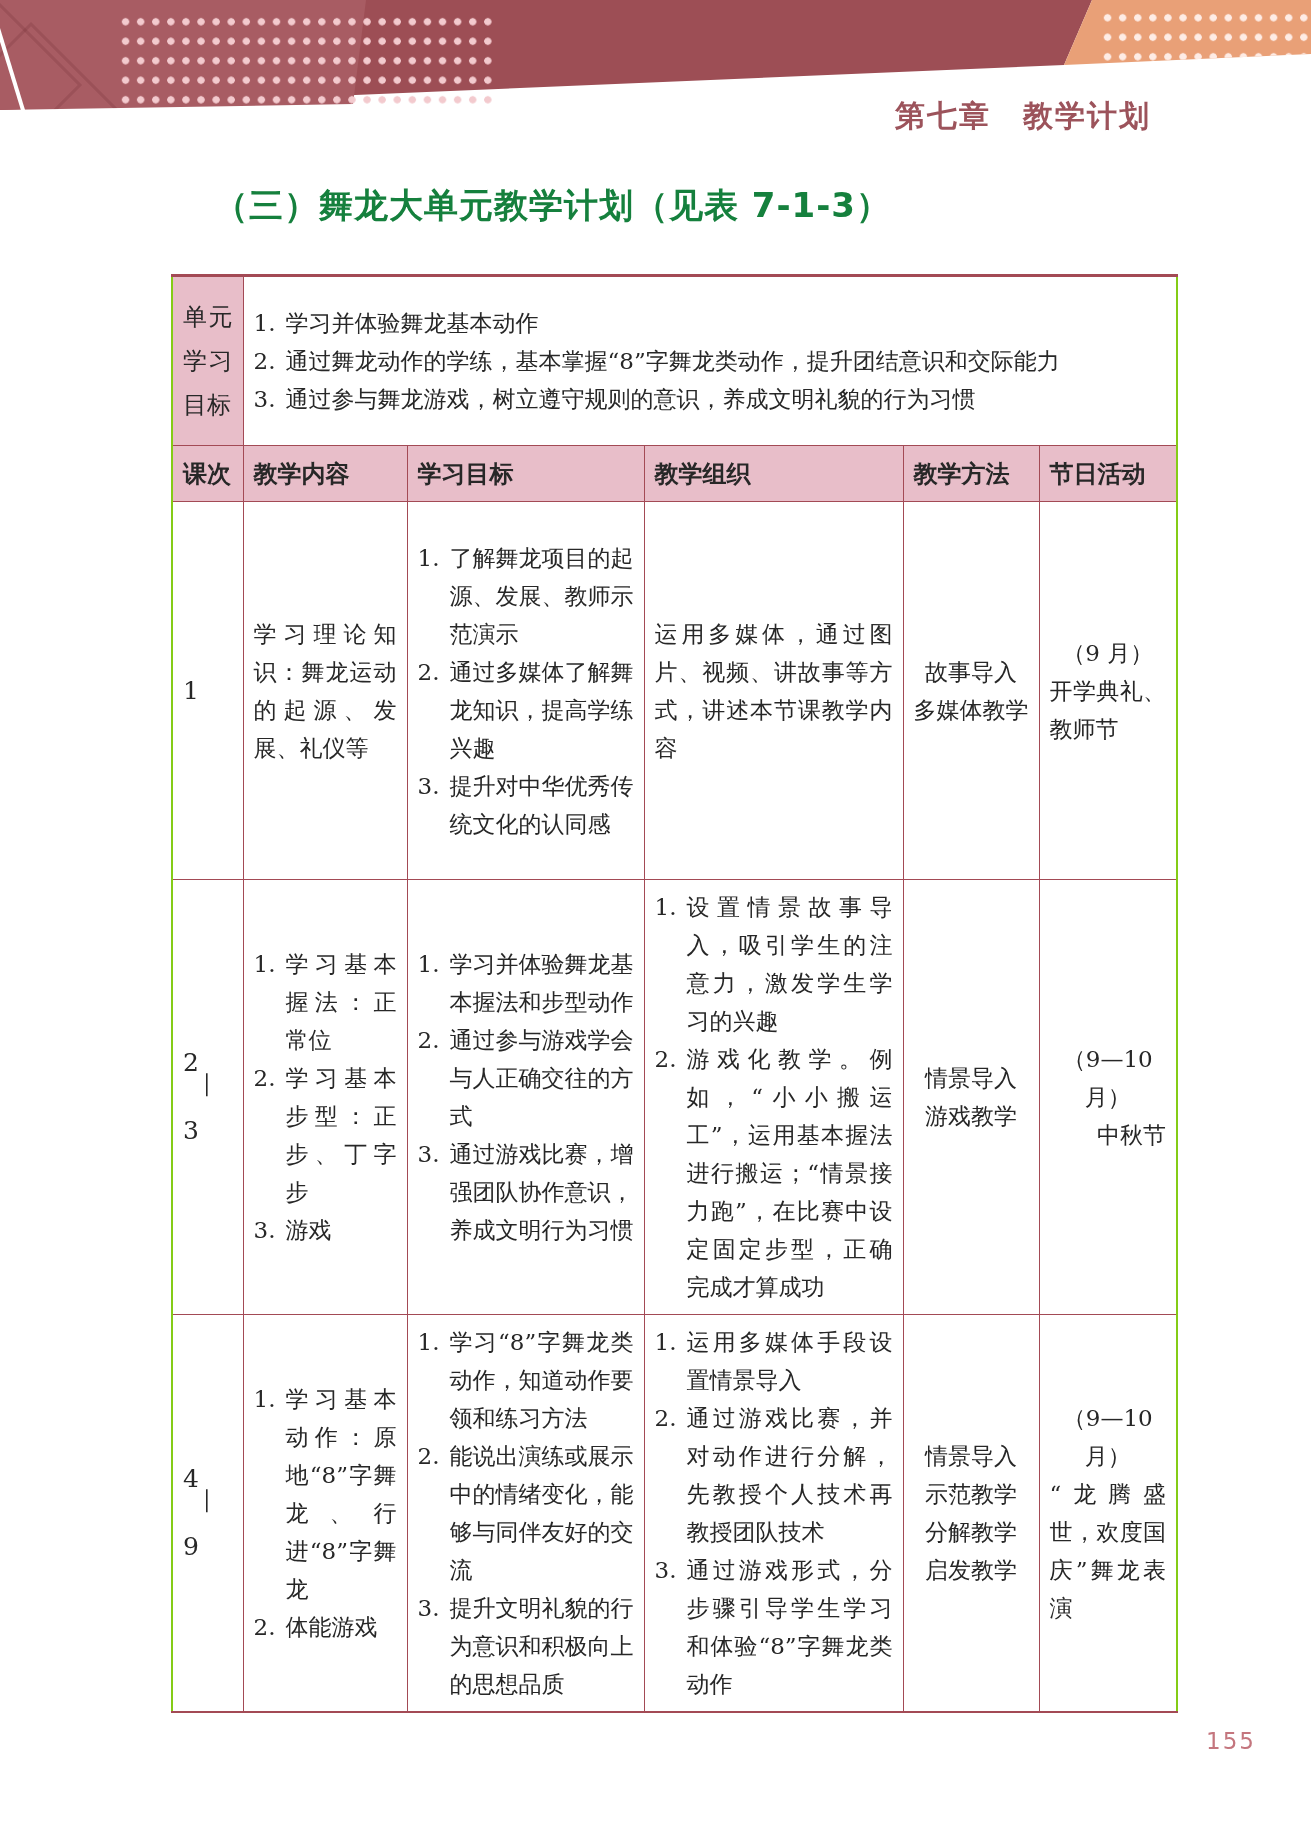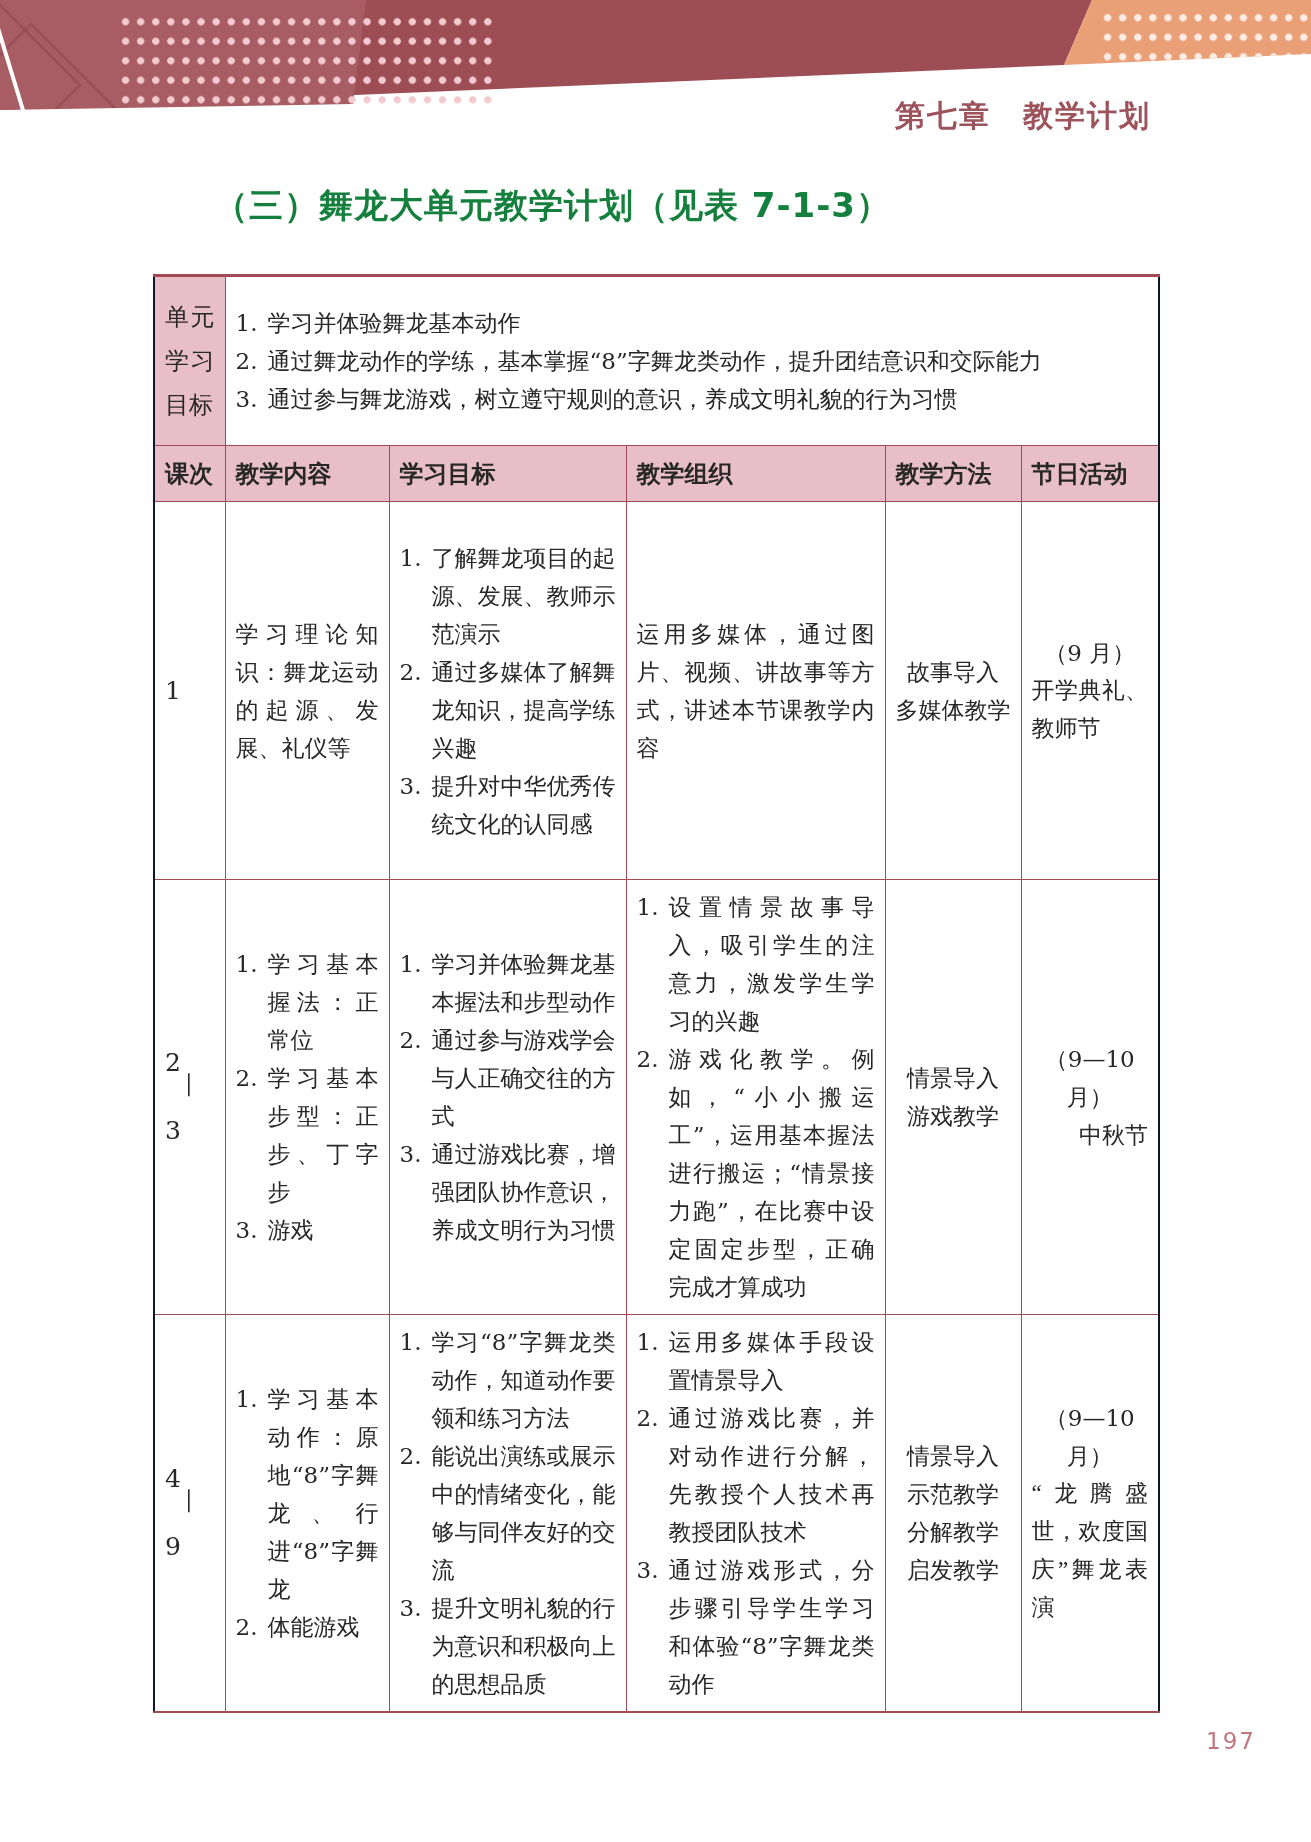--- a/index.html
+++ b/index.html
@@ -85,7 +85,7 @@
     padding:8px 10px;
     text-align:justify;
   }
-  table.plan{border:2px solid #0f172a;}
+  table.plan{border:2px solid #84cc16;margin-left:18px;}
   tr.r-goal td{border-top:3px solid #a34a55;}
   tr.r3 td{border-bottom:2px solid #a34a55;}
   .pink{background:#e8bec9;}

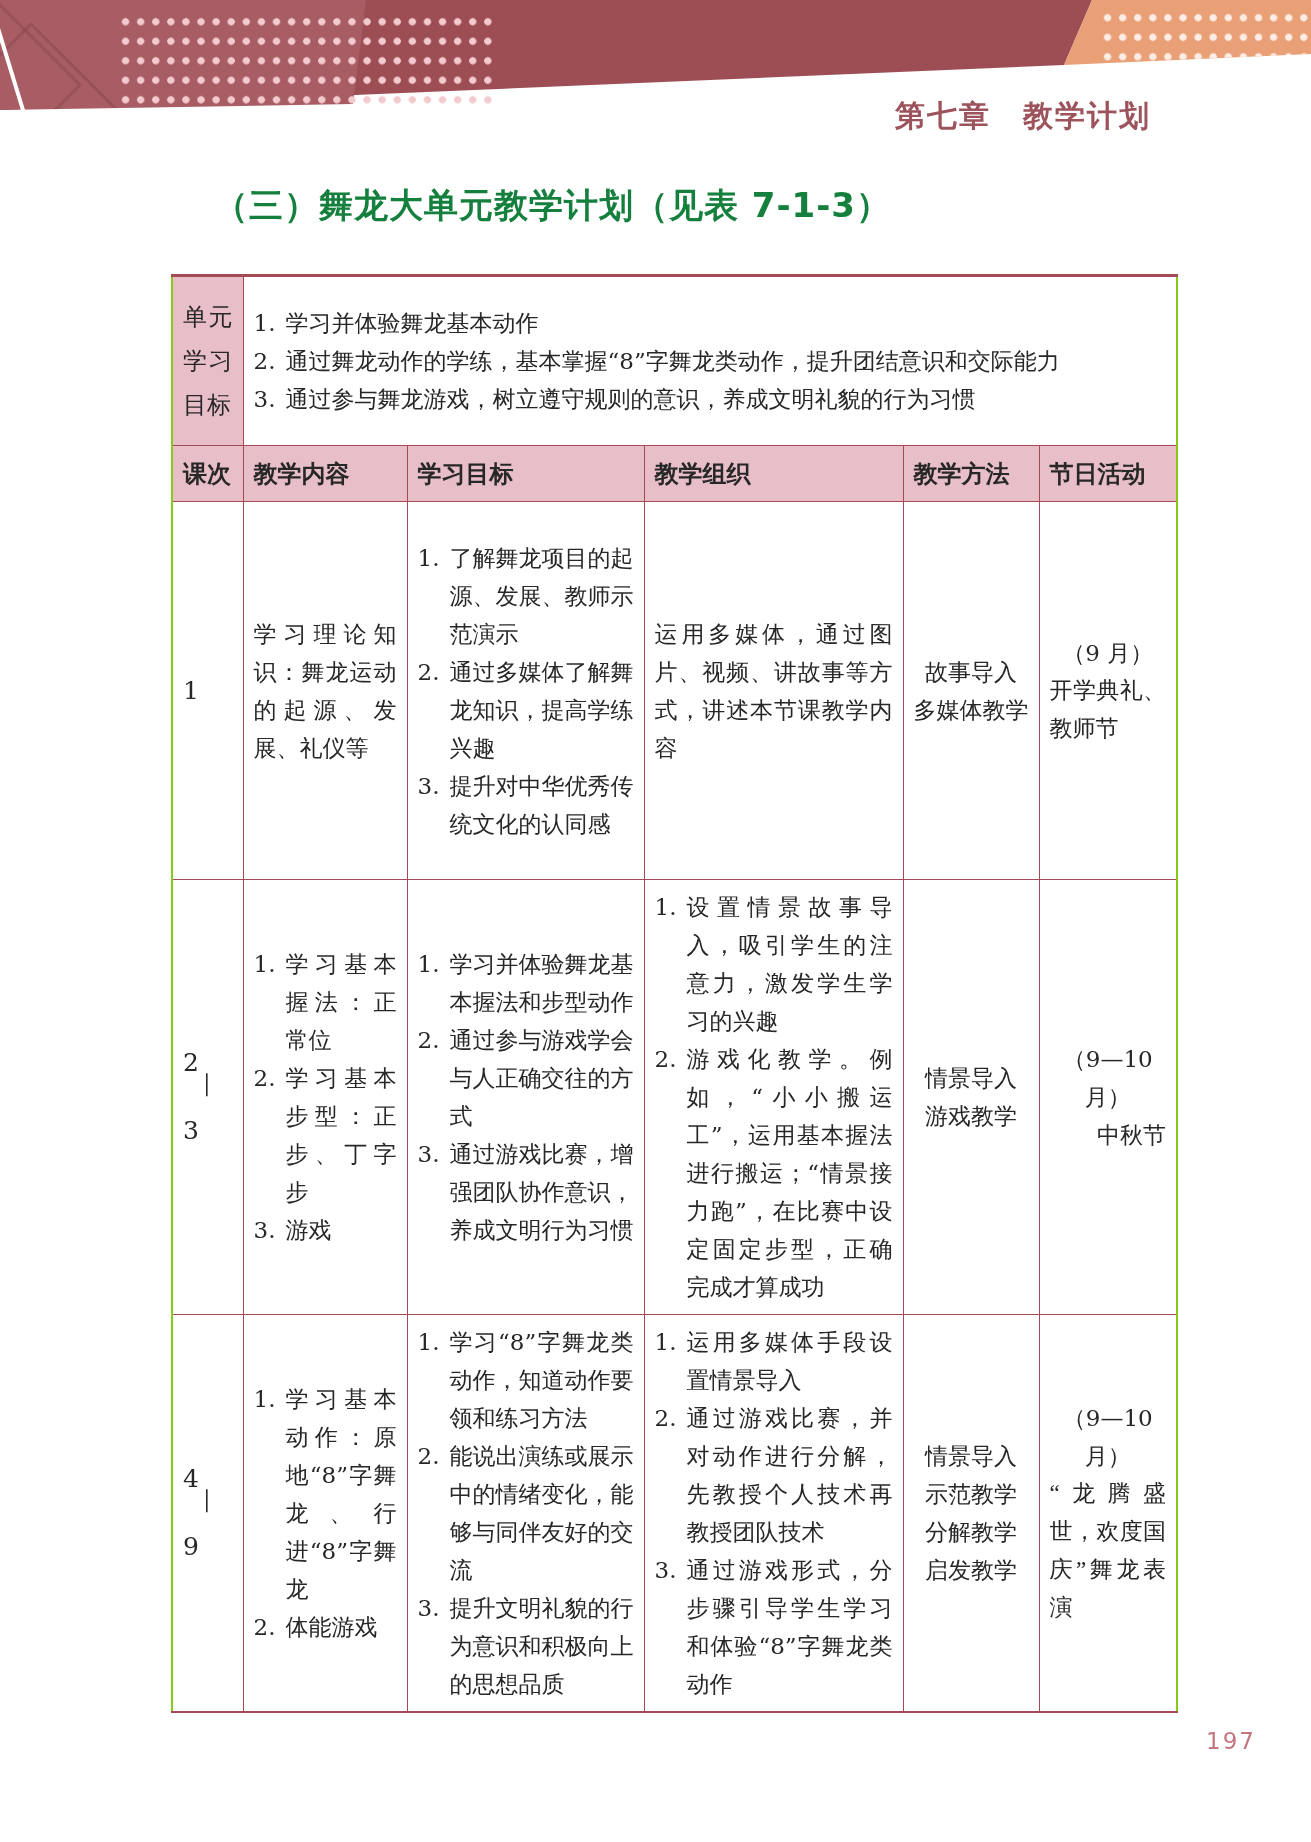--- a/index.html
+++ b/index.html
@@ -107,7 +107,7 @@
   td.festival{padding:8px 8px;}
   td.festival .month{text-align:center;}
   td.festival .event{text-align:right;}
-  td.festival .event.long{text-align:justify;font-family:Liberation Serif, serif;}
+  td.festival .event.long{text-align:justify;}
 
   
   .pagenum{

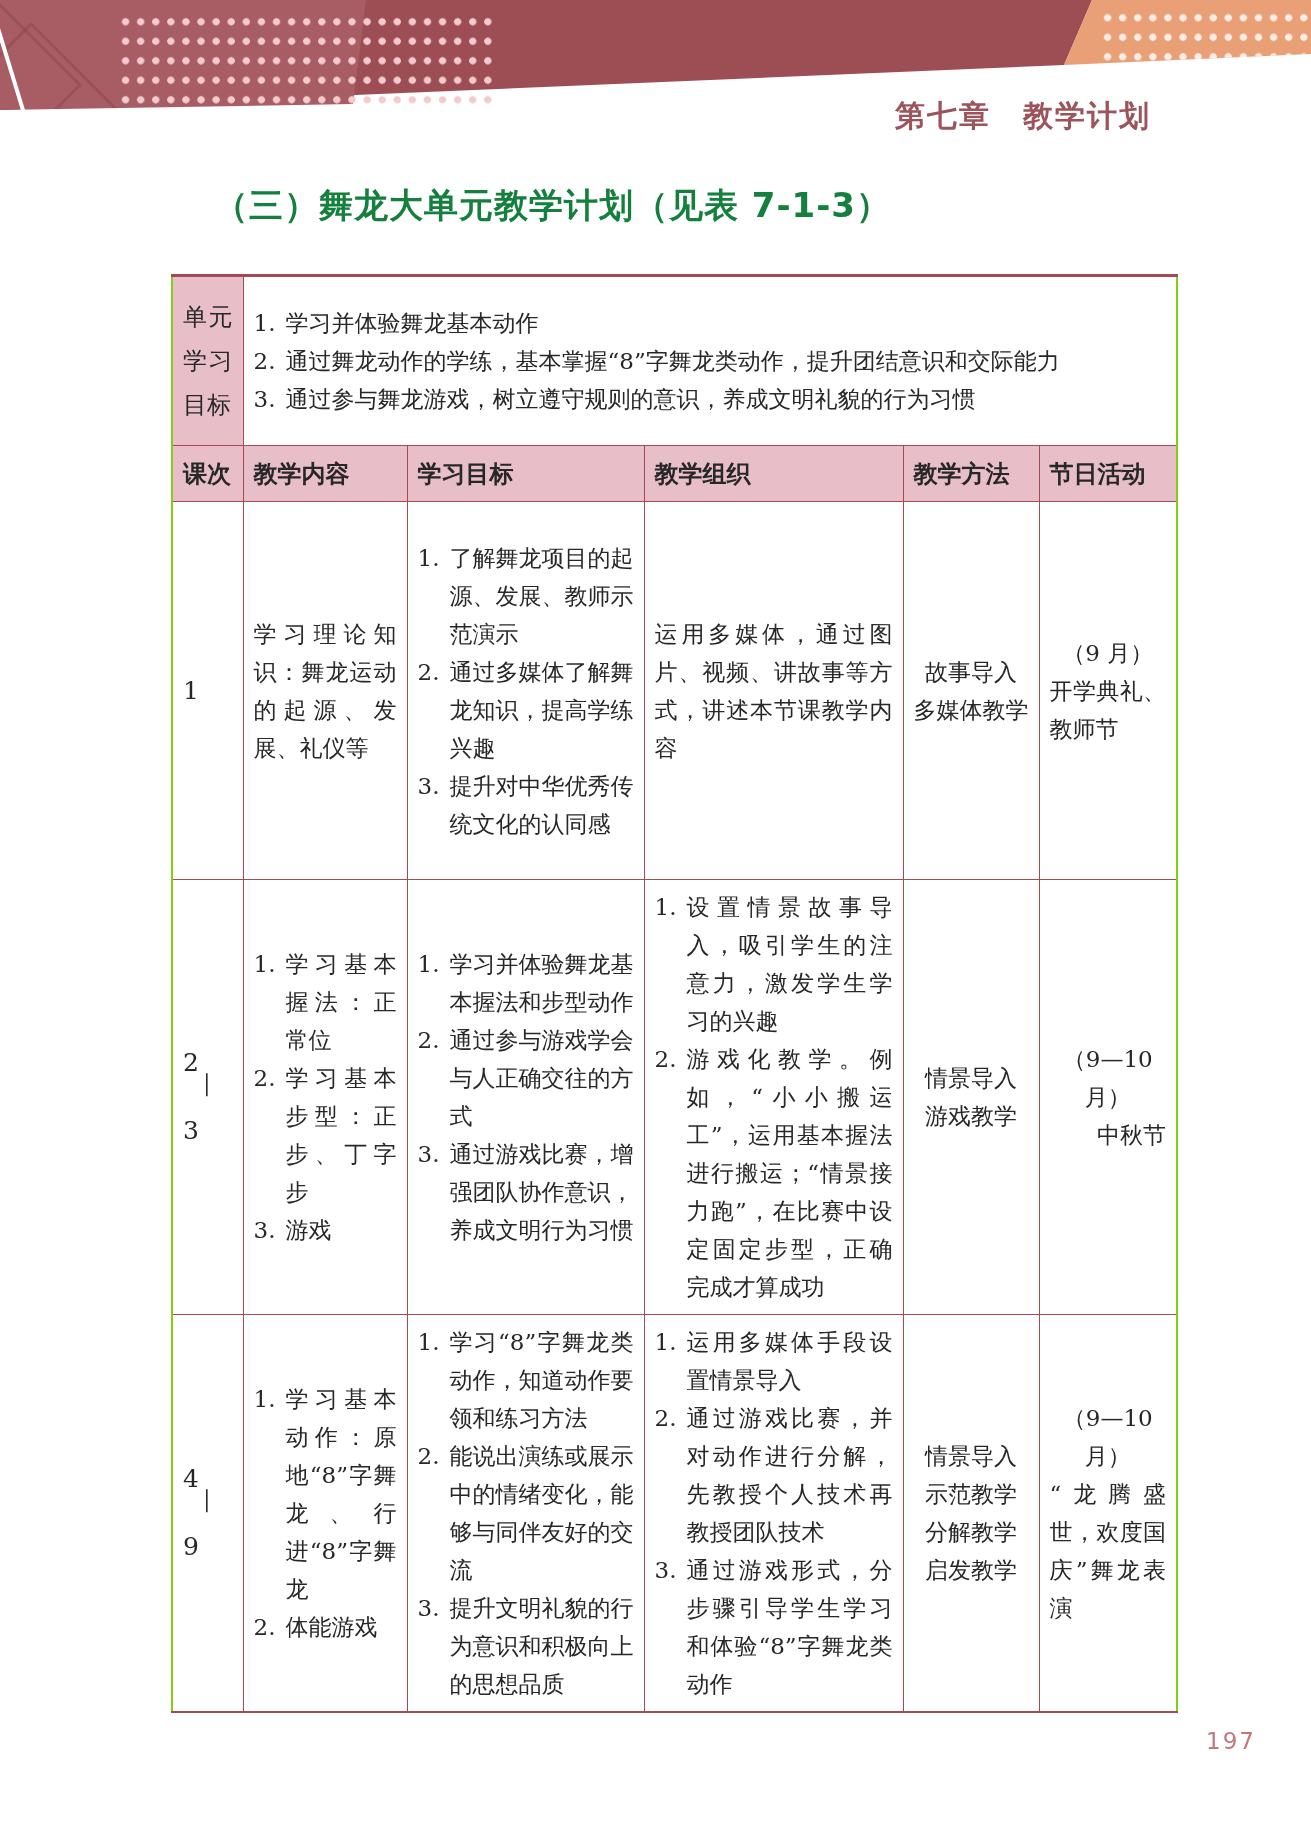--- a/index.html
+++ b/index.html
@@ -273,7 +273,7 @@
   </tbody>
     </table>
 
-  <div class="pagenum">197</div>
+  <div class="pagenum">155</div>
 
 </div>
 

